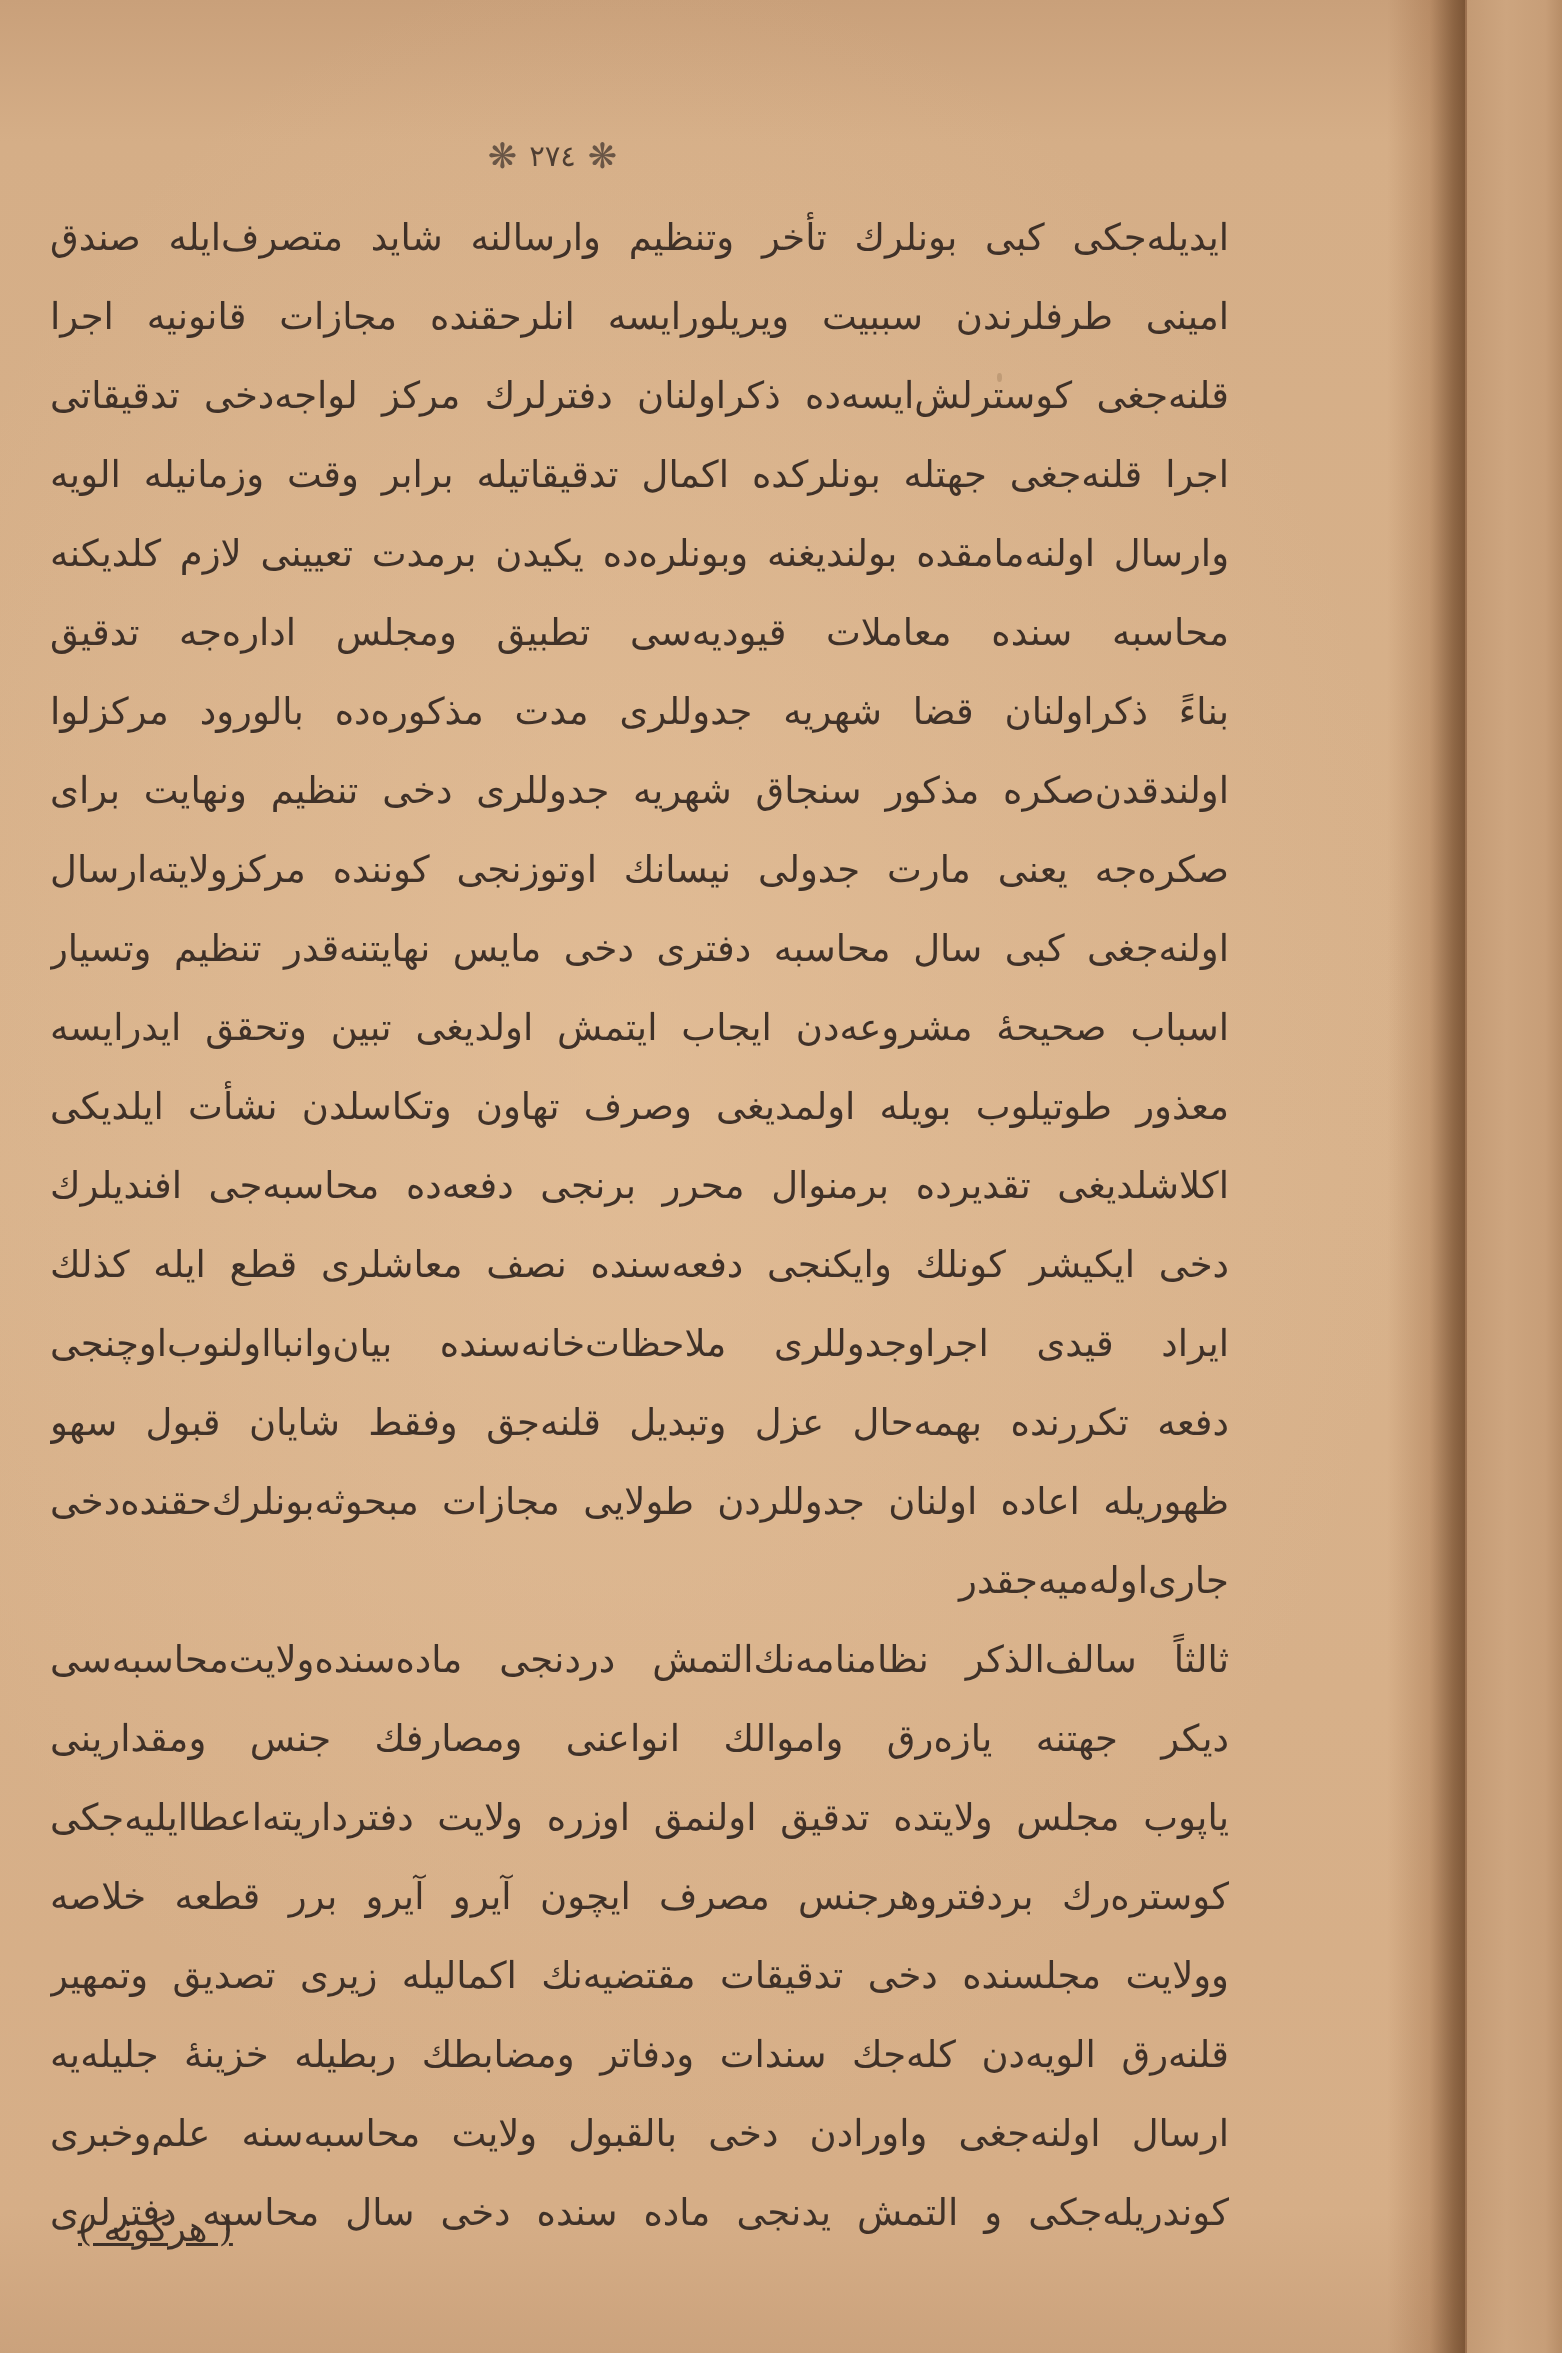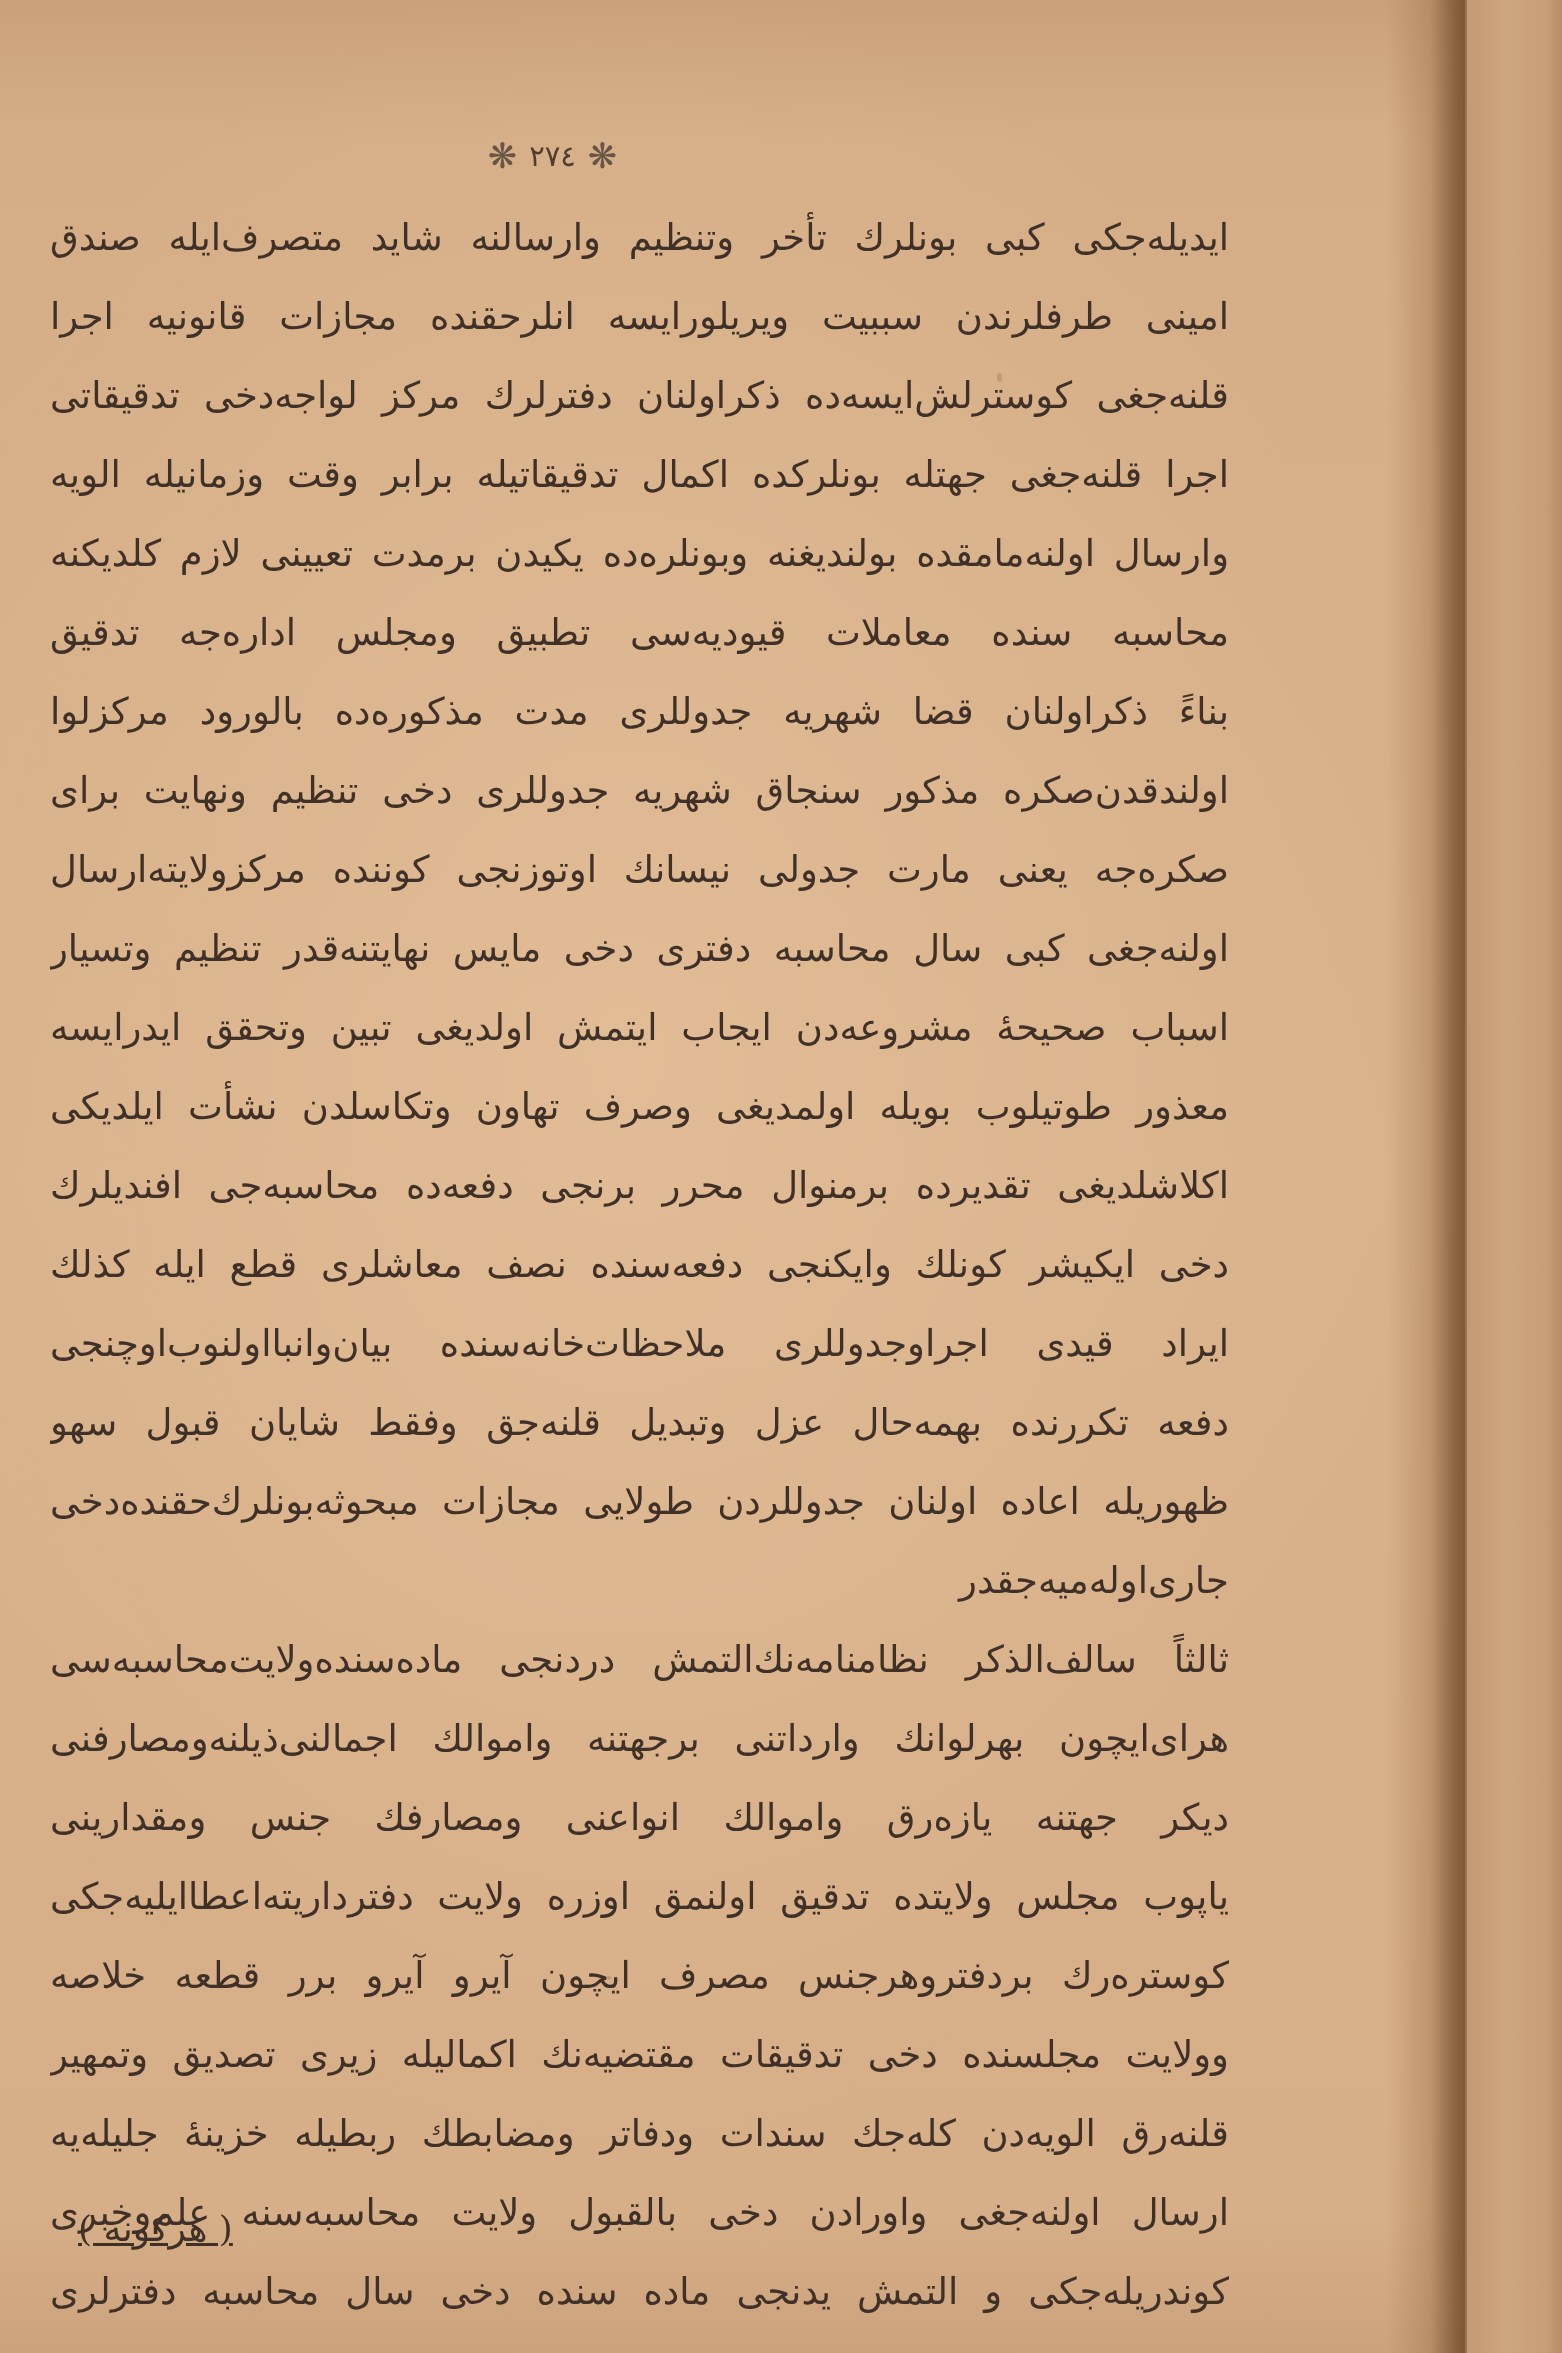--- a/index.html
+++ b/index.html
@@ -133,7 +133,6 @@
     <div class="line">ظهوریله اعاده اولنان جدوللردن طولایی مجازات مبحوثه‌بونلرك‌حقنده‌دخی</div>
     <div class="line short">جاری‌اوله‌میه‌جقدر</div>
     <div class="line">ثالثاً سالف‌الذکر نظامنامه‌نك‌التمش دردنجی ماده‌سنده‌ولایت‌محاسبه‌سی</div>
-    <div class="line">هرای‌ایچون بهرلوانك وارداتنی برجهتنه واموالك اجمالنی‌ذیلنه‌ومصارفنی</div>
     <div class="line">دیکر جهتنه یازه‌رق واموالك انواعنی ومصارفك جنس ومقدارینی</div>
     <div class="line">یاپوب مجلس ولایتده تدقیق اولنمق اوزره ولایت دفترداریته‌اعطاایلیه‌جکی</div>
     <div class="line">کوستره‌رك بردفتروهرجنس مصرف ایچون آیرو آیرو برر قطعه خلاصه</div>

